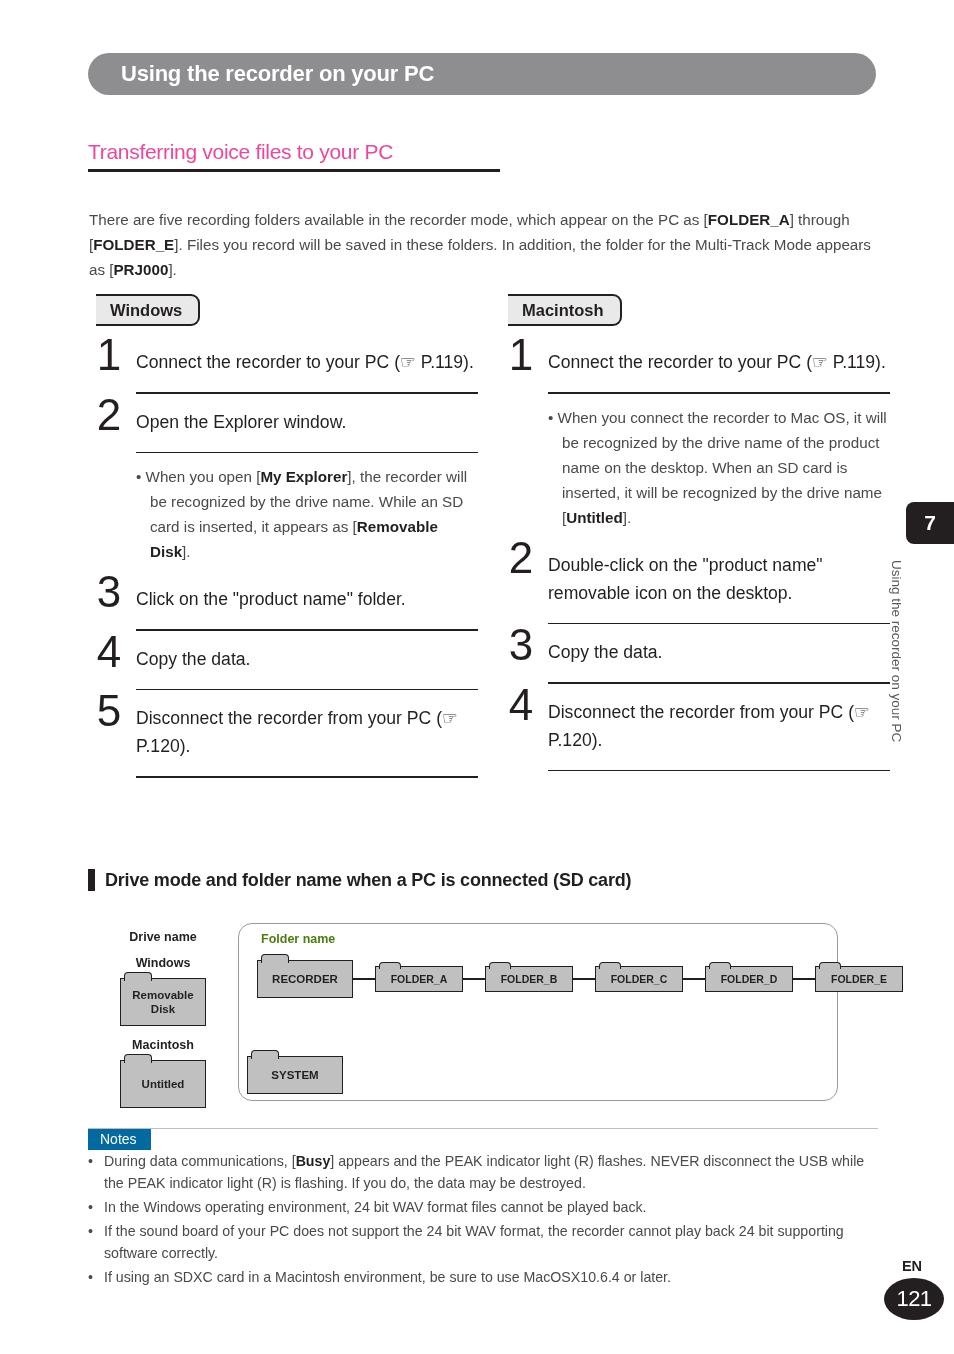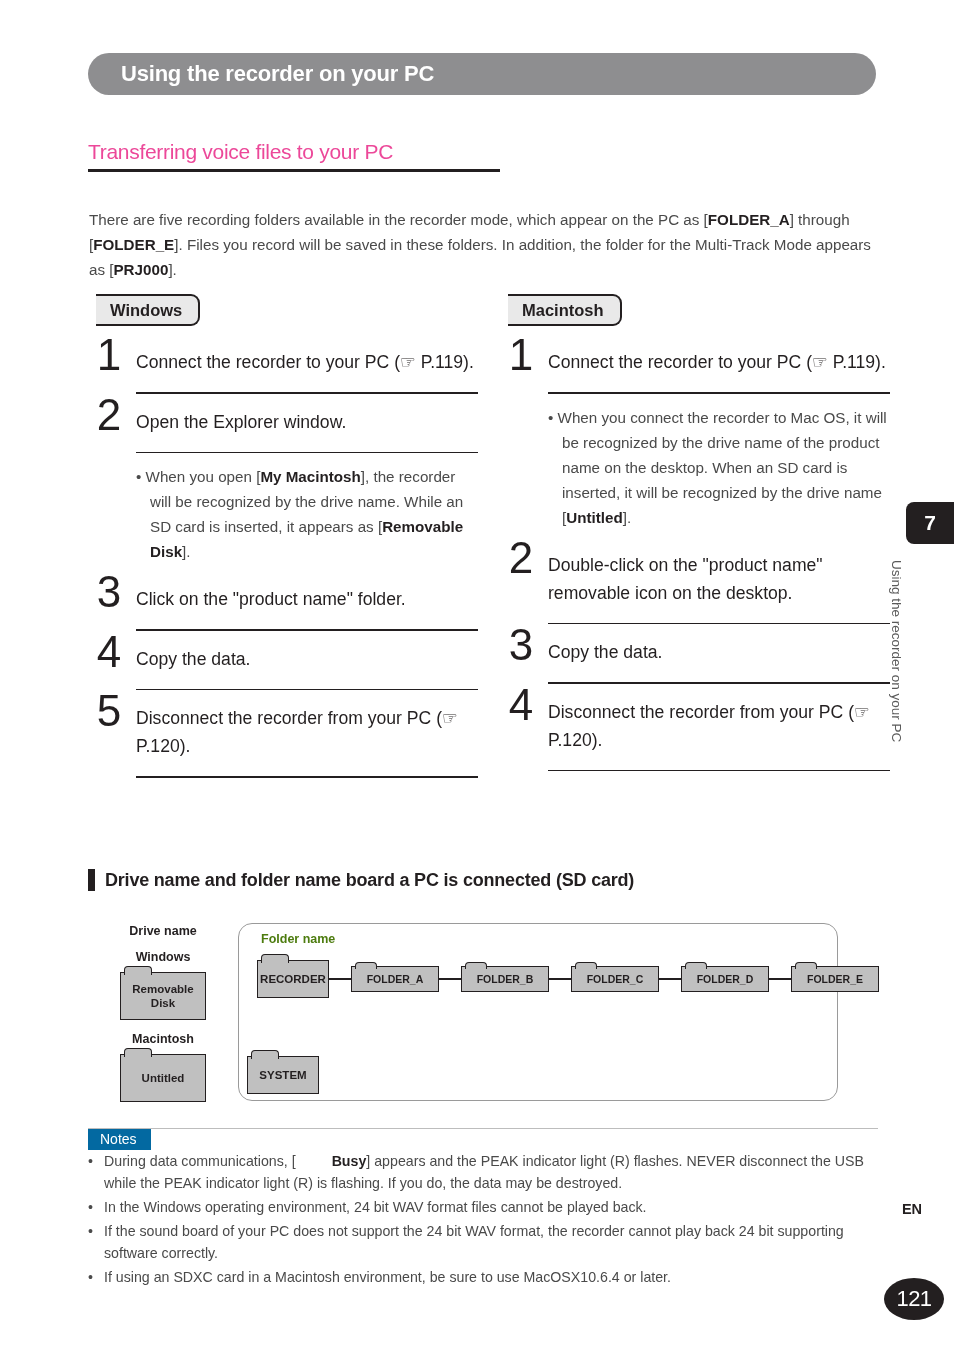--- a/index.html
+++ b/index.html
@@ -207,7 +207,7 @@
     </div>
   </div>
 
-  <div class="bullet"><span class="bul-dot">•&nbsp;</span><span>When you open [</span><b>My Macintosh</b><span>], the recorder will be recognized by the drive name. While an SD card is inserted, it appears as [</span><b>Removable Disk</b><span>].</span></div>
+  <div class="bullet"><span class="bul-dot">•&nbsp;</span><span>When you open [</span><b>My Explorer</b><span>], the recorder will be recognized by the drive name. While an SD card is inserted, it appears as [</span><b>Removable Disk</b><span>].</span></div>
 
   <div class="step">
     <div class="step-num">3</div>

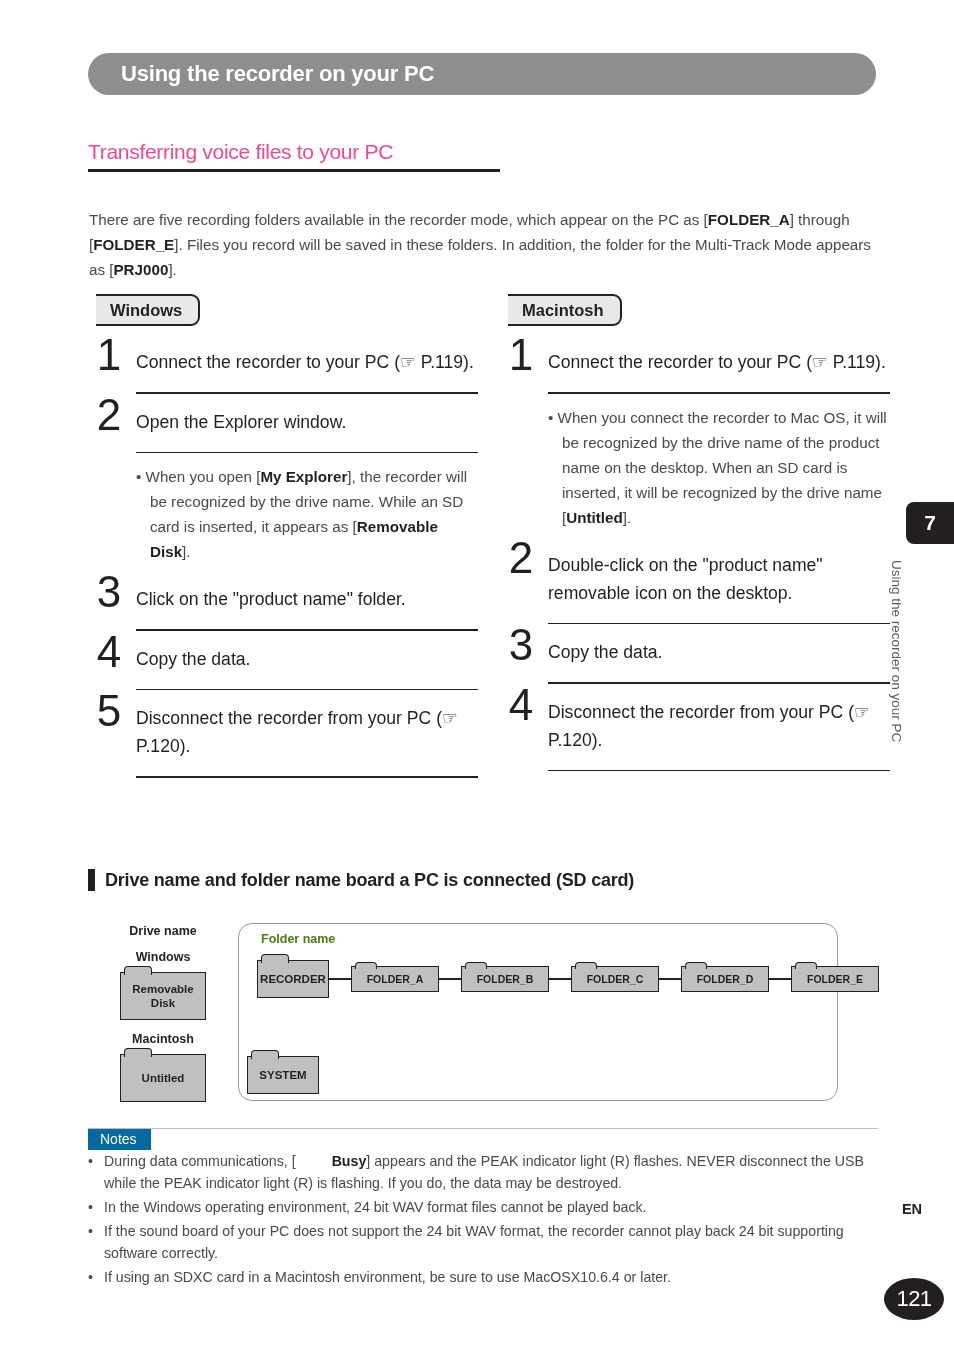--- a/index.html
+++ b/index.html
@@ -275,7 +275,7 @@
 
 <div class="dia-head">
   <div class="dia-head-bar"></div>
-  <div class="dia-head-text">Drive name and folder name board a PC is connected (SD card)</div>
+  <div class="dia-head-text">Drive mode and folder name when a PC is connected (SD card)</div>
 </div>
 
 <div class="diagram">

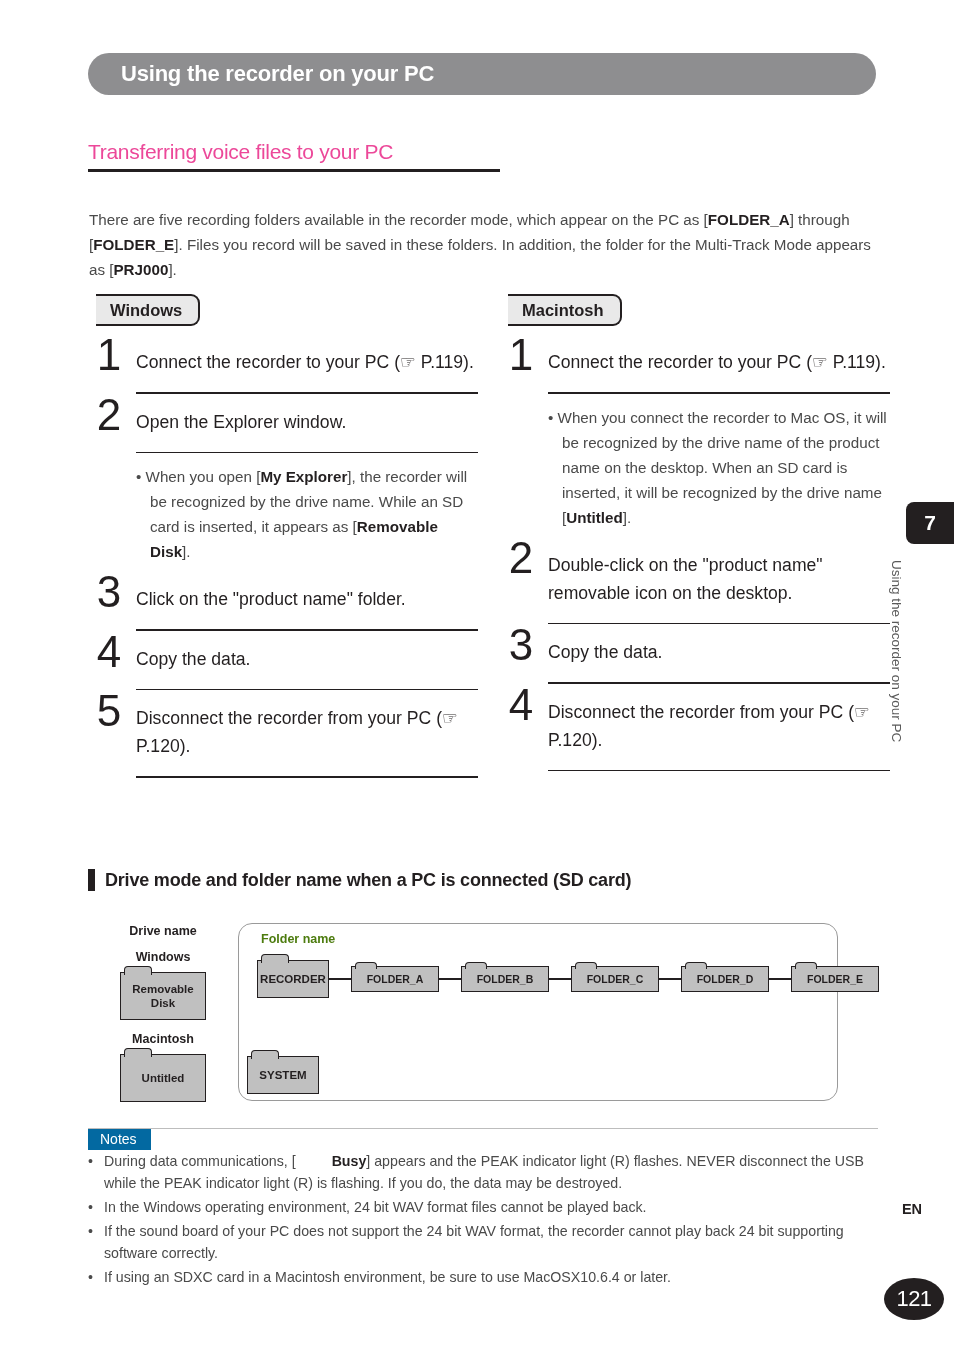--- a/index.html
+++ b/index.html
@@ -93,7 +93,7 @@
   .diagram { position:absolute; left:88px; top:915px; width:790px; height:195px; }
 
   .drive-col { position:absolute; left:0; top:0; width:150px; text-align:center; }
-  .lbl-drive { font-size:12.5px; font-weight:bold; color:#231f20; margin-top:9px; }
+  .lbl-drive { font-size:12.5px; font-weight:bold; color:#231f20; margin-top:15px; }
   .lbl-os    { font-size:12.5px; font-weight:bold; color:#231f20; margin-top:12px; }
 
   

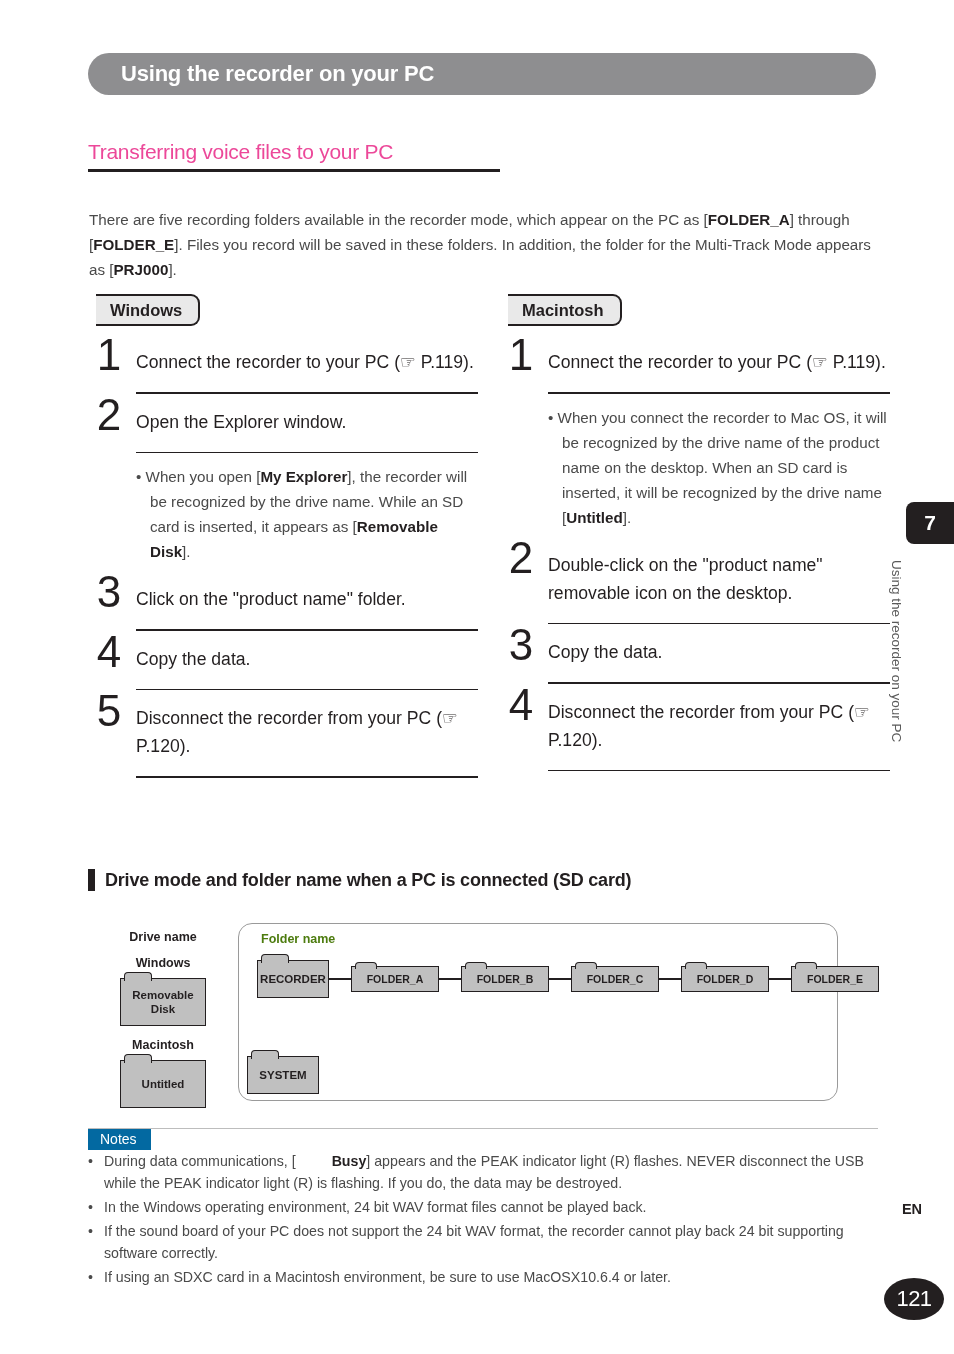--- a/index.html
+++ b/index.html
@@ -125,7 +125,7 @@
   #row-mtr      { left:18px; top:84px; }
   #row-system   { left:8px; top:132px;border-radius:10px; }
 
-  .root-folder { width:72px; height:38px; }
+  .root-folder { width:96px; height:38px; }
   .child-folder { width:88px; height:26px; font-size:10.5px; }
   .child-folder::before { width:20px; height:6px; top:-5px; }
   .connector { width:22px; height:1.8px; background:#231f20; }

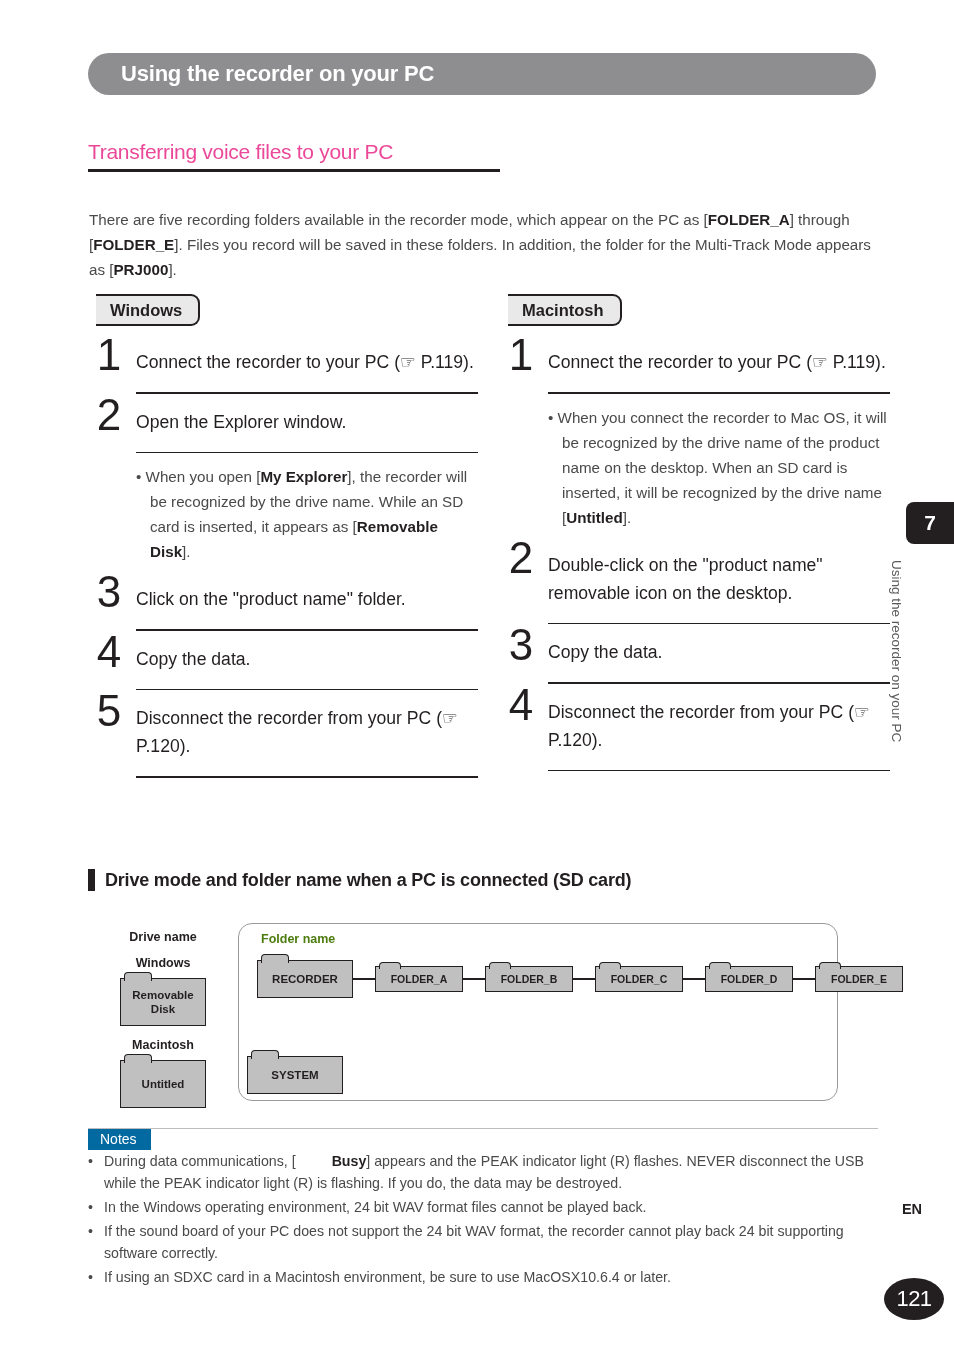--- a/index.html
+++ b/index.html
@@ -143,7 +143,7 @@
     margin-bottom:2px;
   }
   .note-dot { width:16px; flex:0 0 16px; }
-  .note-item b { color:#231f20; font-weight:bold;margin-left:36px; }
+  .note-item b { color:#231f20; font-weight:bold; }
 
   
   .side-tab {

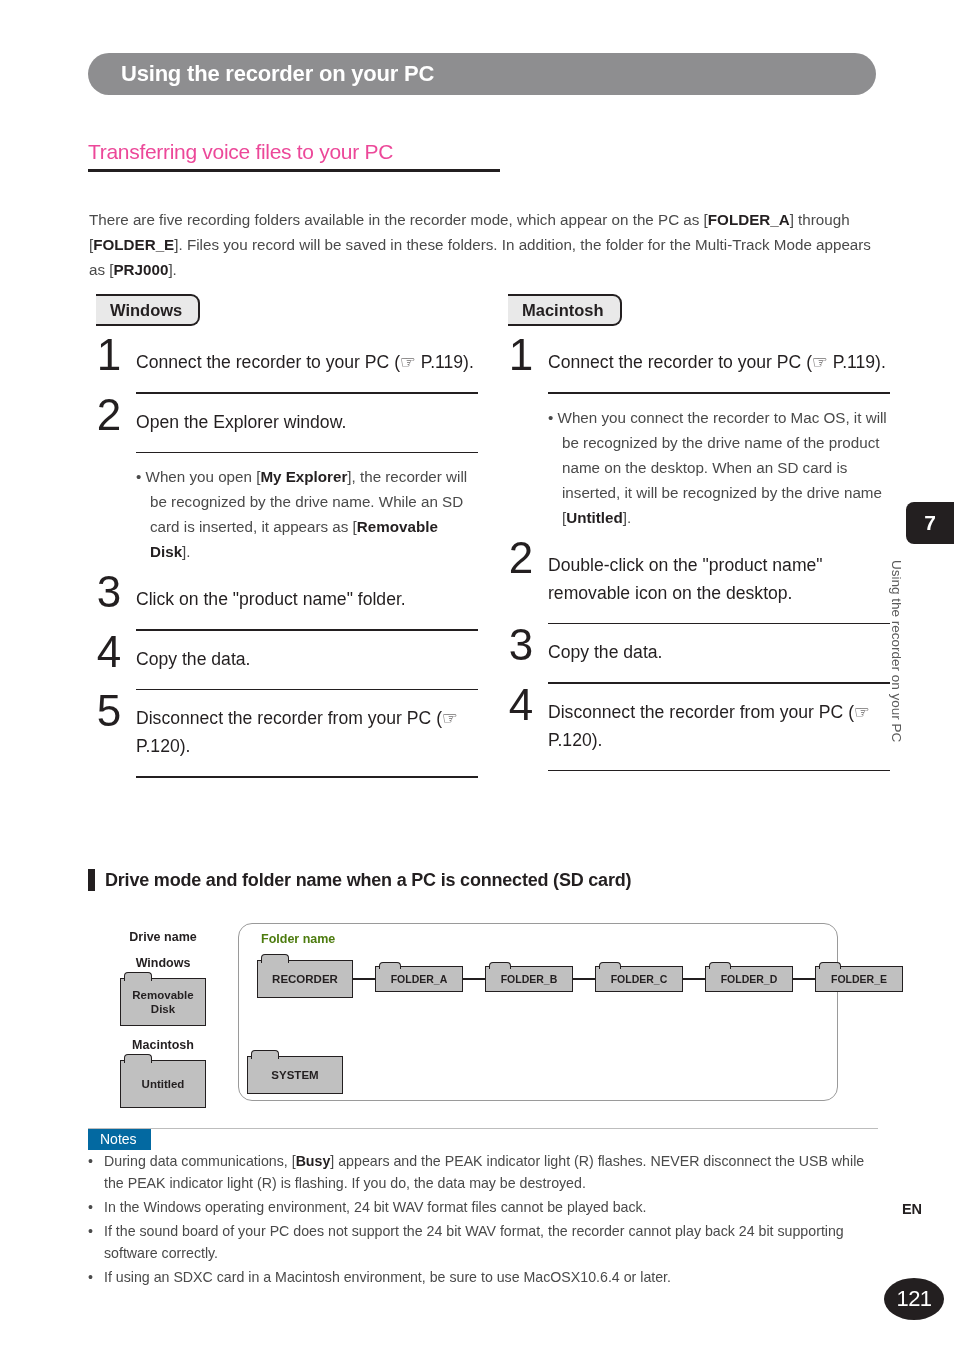--- a/index.html
+++ b/index.html
@@ -161,7 +161,7 @@
 
   
   .foot-en {
-    position:absolute; left:890px; top:1201px; width:44px;
+    position:absolute; left:890px; top:1258px; width:44px;
     text-align:center; font-size:14.5px; font-weight:bold; color:#231f20;
   }
   .foot-page {

